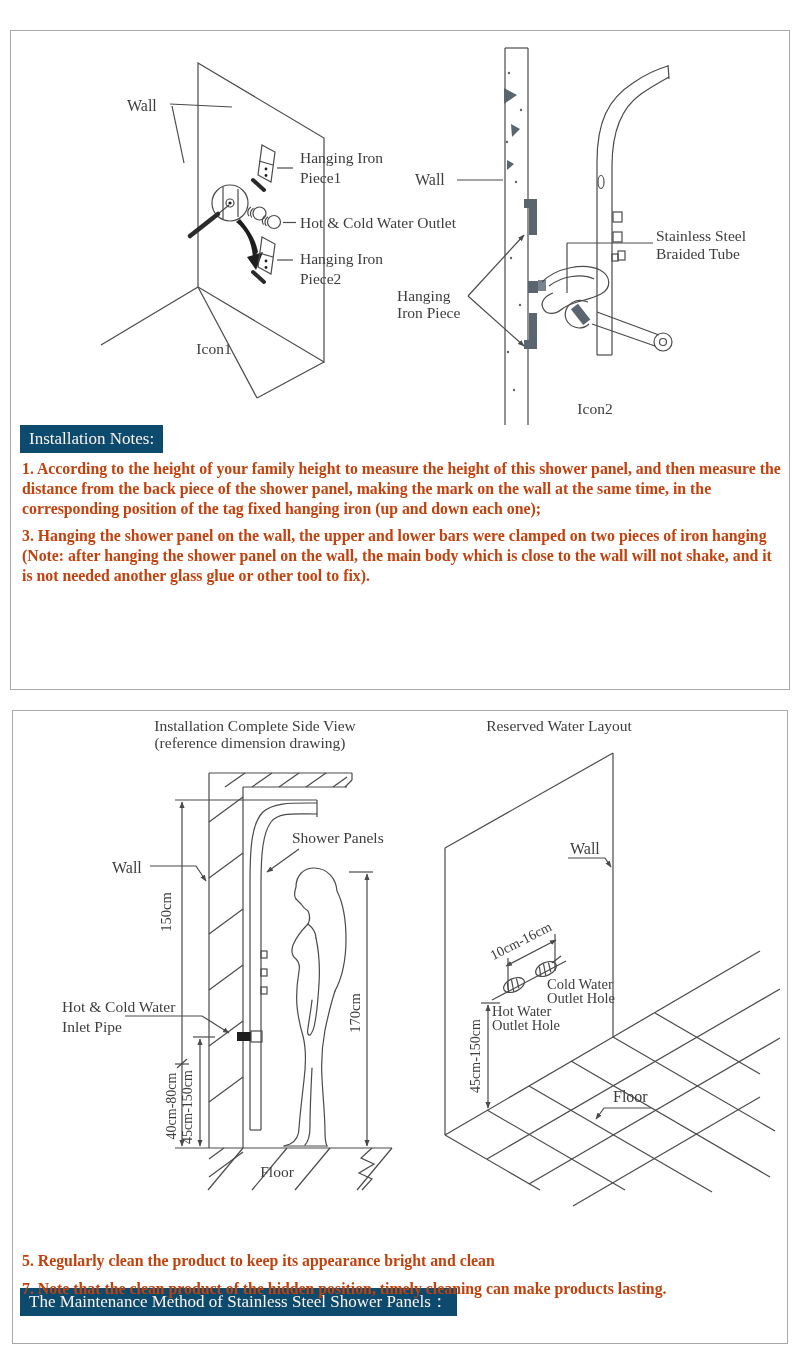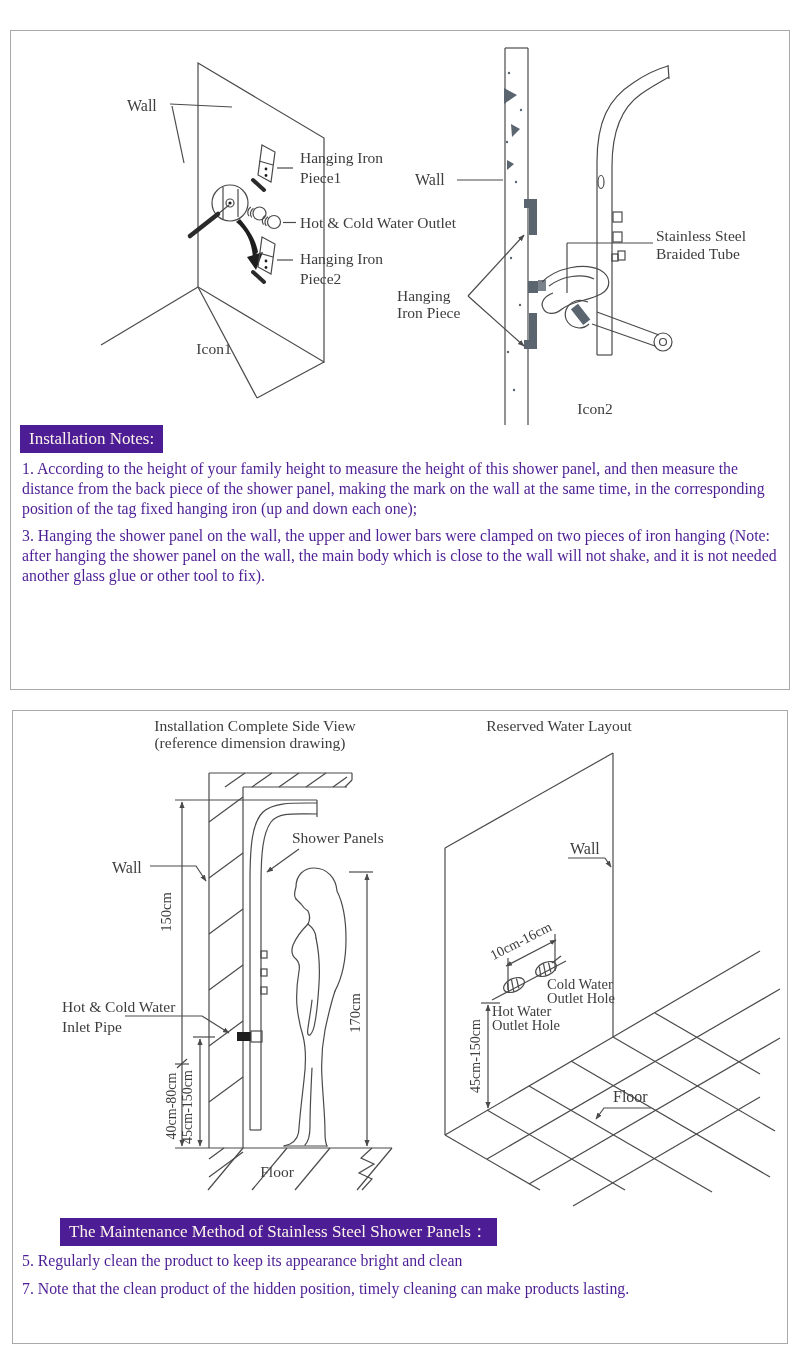--- a/index.html
+++ b/index.html
@@ -19,7 +19,7 @@
   svg text.t145{font-size:14.5px;}
   svg text.t16{font-size:16px;}
   .mid{text-anchor:middle;}
-  .hdr{position:absolute;background:#4c1d95;color:#fcf3ea;font-size:17px;
+  .hdr{position:absolute;background:#0c4a6e;color:#fcf3ea;font-size:17px;
        line-height:20px;padding:4px 9px;white-space:nowrap;text-align:center;}
   .notes{position:absolute;width:762px;color:#4c1d95;}
   .notes p{margin:0 0 7px 0;font-size:15.8px;line-height:20px;}

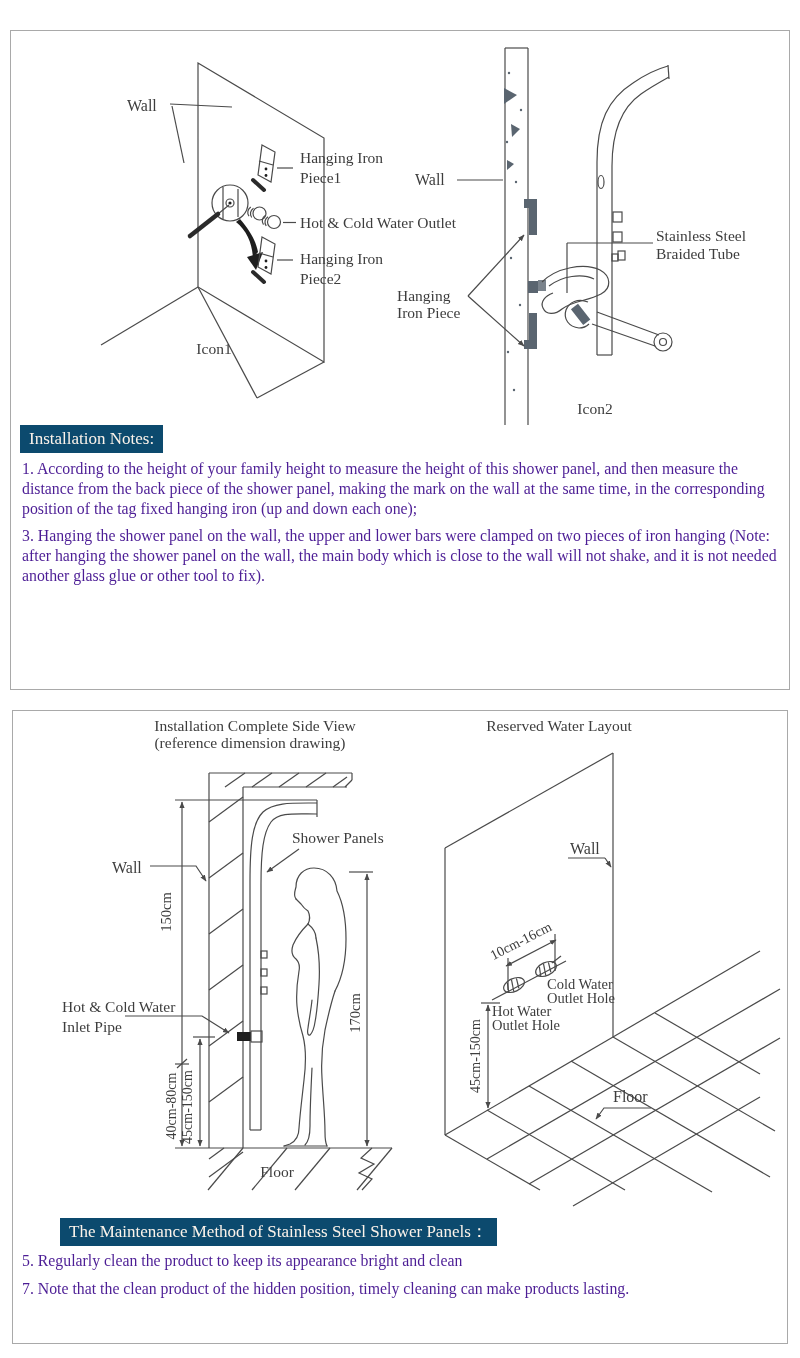--- a/index.html
+++ b/index.html
@@ -21,7 +21,7 @@
   .mid{text-anchor:middle;}
   .hdr{position:absolute;background:#0c4a6e;color:#fcf3ea;font-size:17px;
        line-height:20px;padding:4px 9px;white-space:nowrap;text-align:center;}
-  .notes{position:absolute;width:762px;color:#4c1d95;}
+  .notes{position:absolute;width:762px;color:#c2410c;font-weight:bold;}
   .notes p{margin:0 0 7px 0;font-size:15.8px;line-height:20px;}
   #maint p{margin:0 0 8px 0;}
 </style>

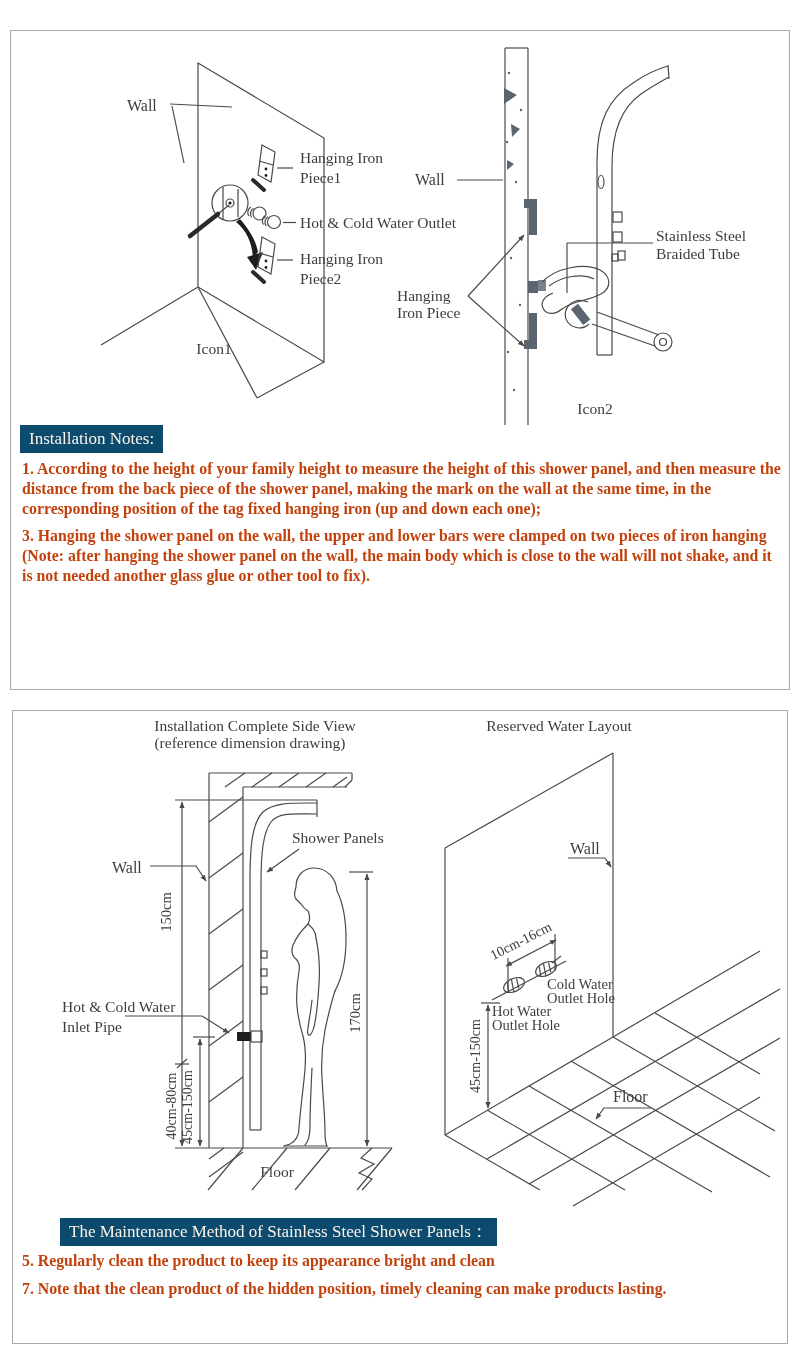--- a/index.html
+++ b/index.html
@@ -311,7 +311,7 @@
   <p>3. Hanging the shower panel on the wall, the upper and lower bars were clamped on two pieces of iron hanging (Note: after hanging the shower panel on the wall, the main body which is close to the wall will not shake, and it is not needed another glass glue or other tool to fix).</p>
 </div>
 
-<div class="hdr" style="left:20px;top:1218px;margin-left:40px;">The Maintenance Method of Stainless Steel Shower Panels：</div>
+<div class="hdr" style="left:20px;top:1288px;">The Maintenance Method of Stainless Steel Shower Panels：</div>
 
 <div class="notes" id="maint" style="left:22px;top:1251px;">
   <p>5. Regularly clean the product to keep its appearance bright and clean</p>

